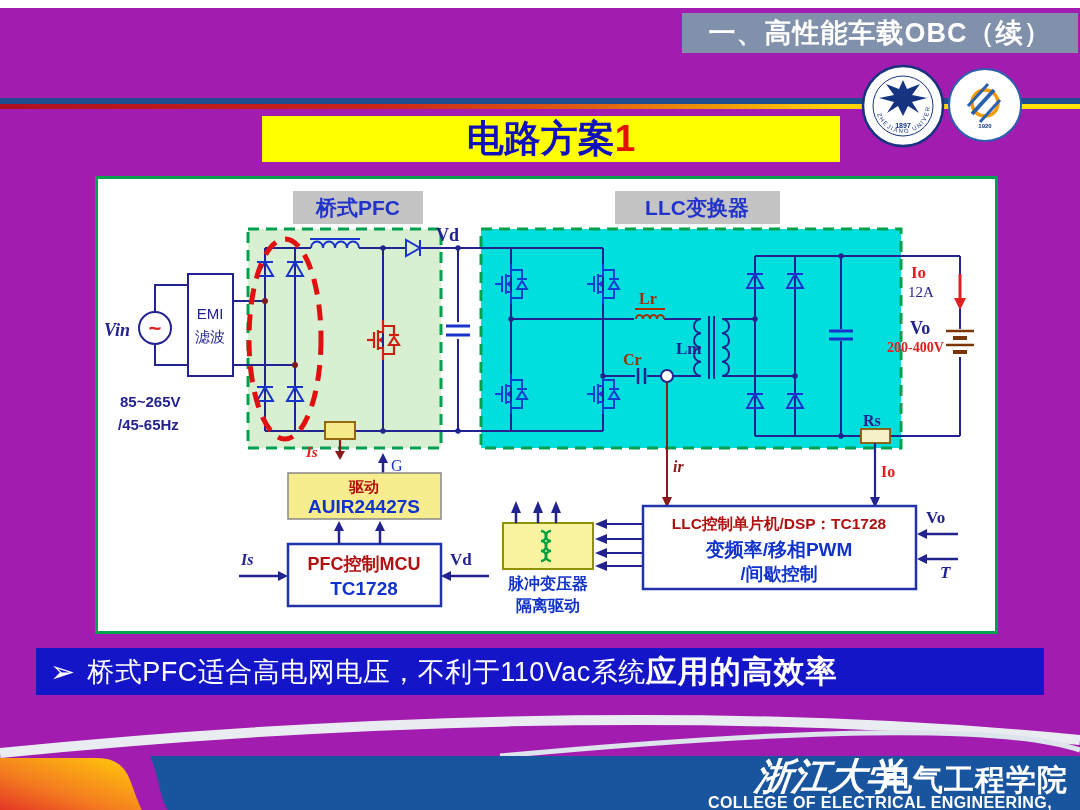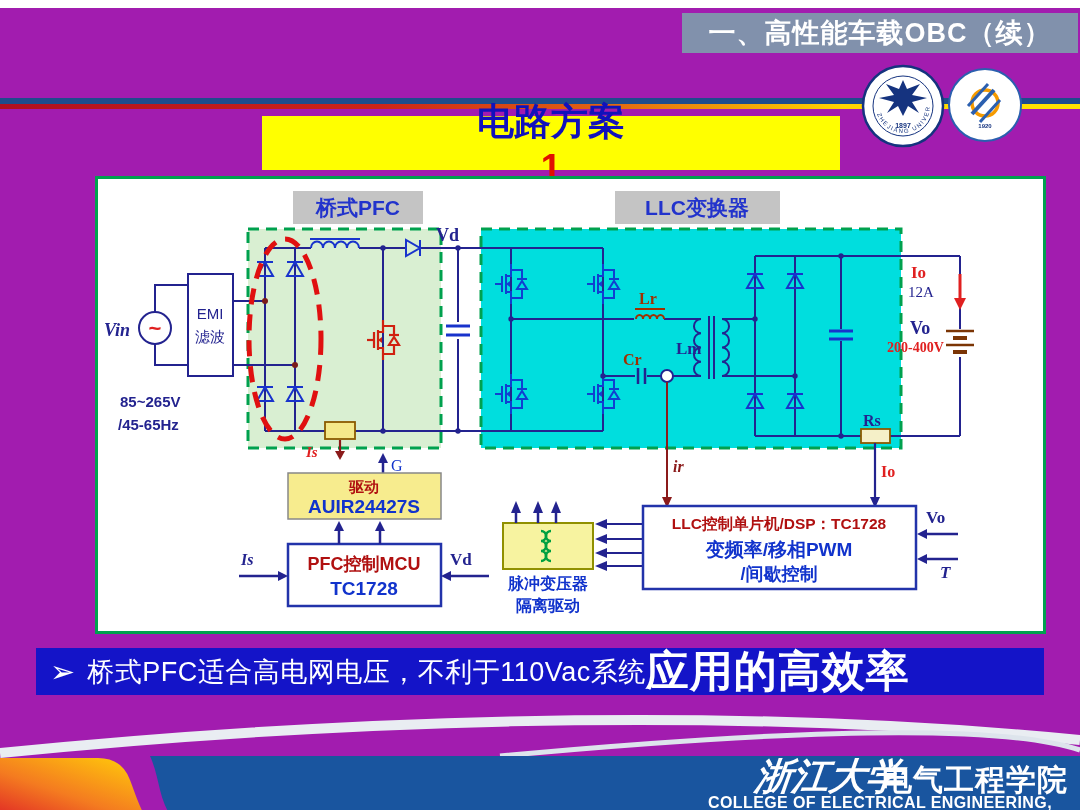--- a/index.html
+++ b/index.html
@@ -19,8 +19,8 @@
   .logos{position:absolute;left:850px;top:50px;}
 
   
-  .title-box{position:absolute;left:262px;top:108px;width:578px;height:54px;background:#FFFF00;
-    display:flex;align-items:center;justify-content:center;font-weight:bold;font-size:37px;flex-direction:column;}
+  .title-box{position:absolute;left:262px;top:108px;width:578px;height:46px;background:#FFFF00;
+    display:flex;align-items:center;justify-content:center;font-weight:bold;font-size:37px;}
   .title-box .blue{color:#1111BB;}
   .title-box .red{color:#E11000;}
 

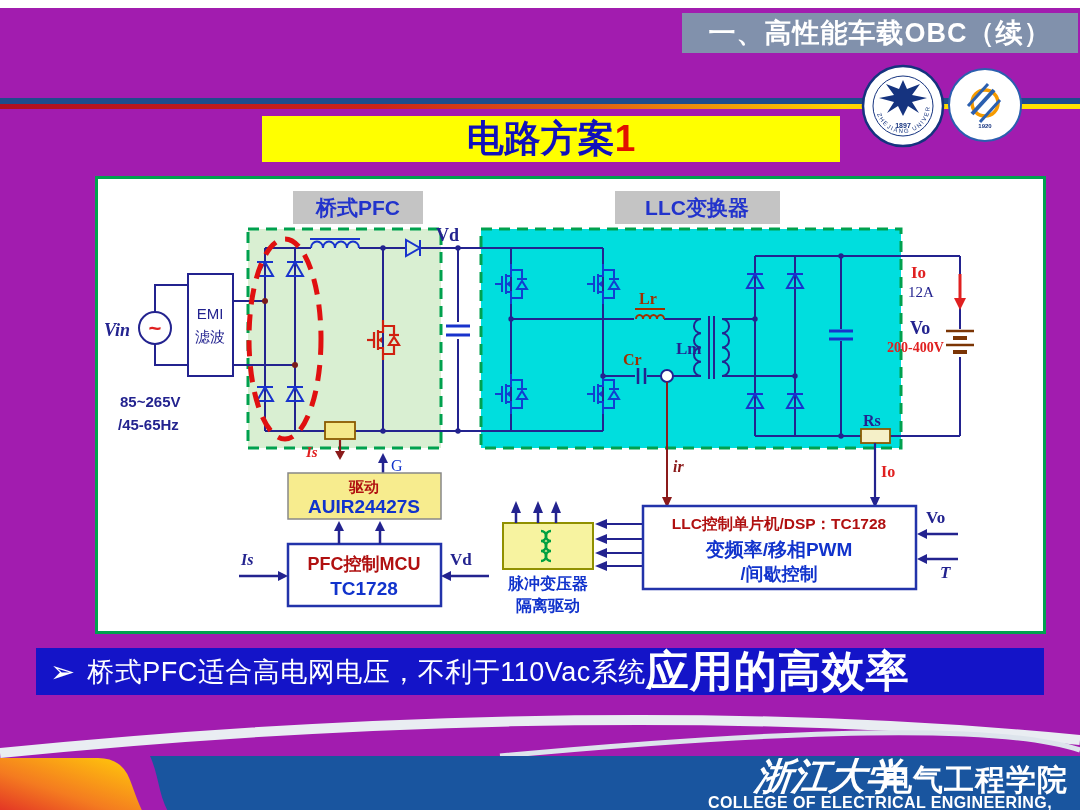--- a/index.html
+++ b/index.html
@@ -26,7 +26,7 @@
 
   
   .frame{position:absolute;left:95px;top:168px;width:897px;height:452px;
-    border:3px solid #00A14E;background:#fff;padding-left:48px;}
+    border:3px solid #00A14E;background:#fff;}
   .frame svg{position:absolute;left:0;top:0;}
 
   

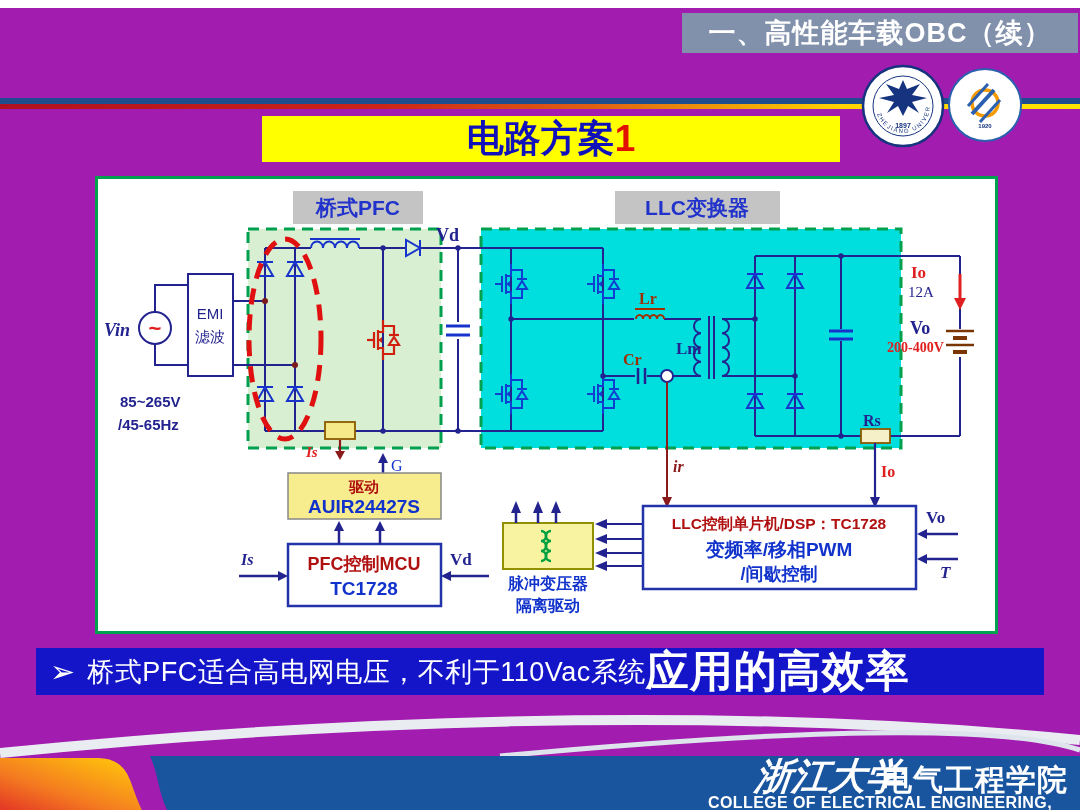--- a/index.html
+++ b/index.html
@@ -34,7 +34,7 @@
     color:#fff;display:flex;align-items:center;padding-left:14px;box-sizing:border-box;}
   .note .bullet{font-size:30px;margin-right:12px;}
   .note .p1{font-weight:normal;font-size:27px;letter-spacing:.5px;}
-  .note .p2{font-weight:bold;font-size:43px;letter-spacing:1px;}
+  .note .p2{font-weight:bold;font-size:31px;letter-spacing:1px;}
 
   
   .footer-svg{position:absolute;left:0;top:690px;}

